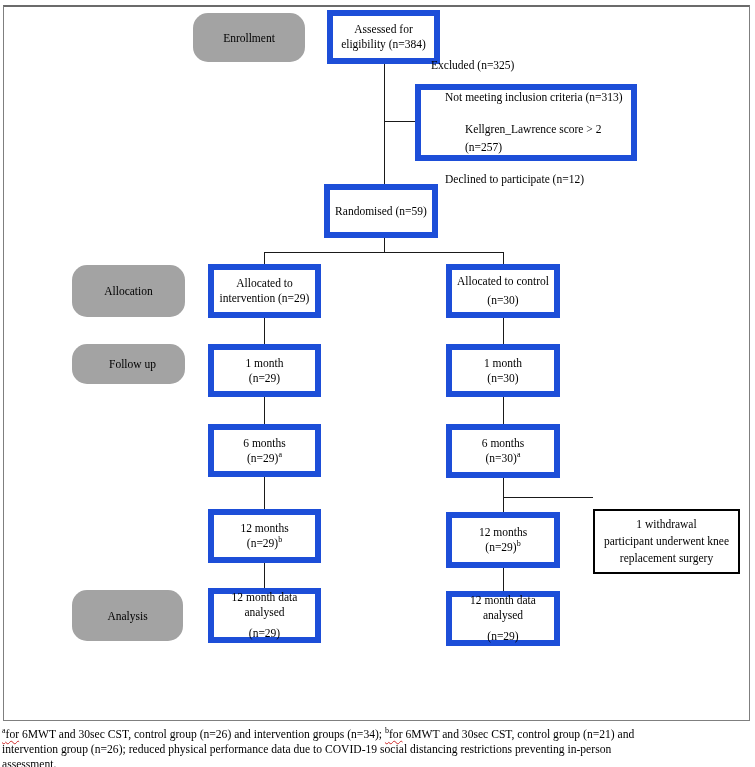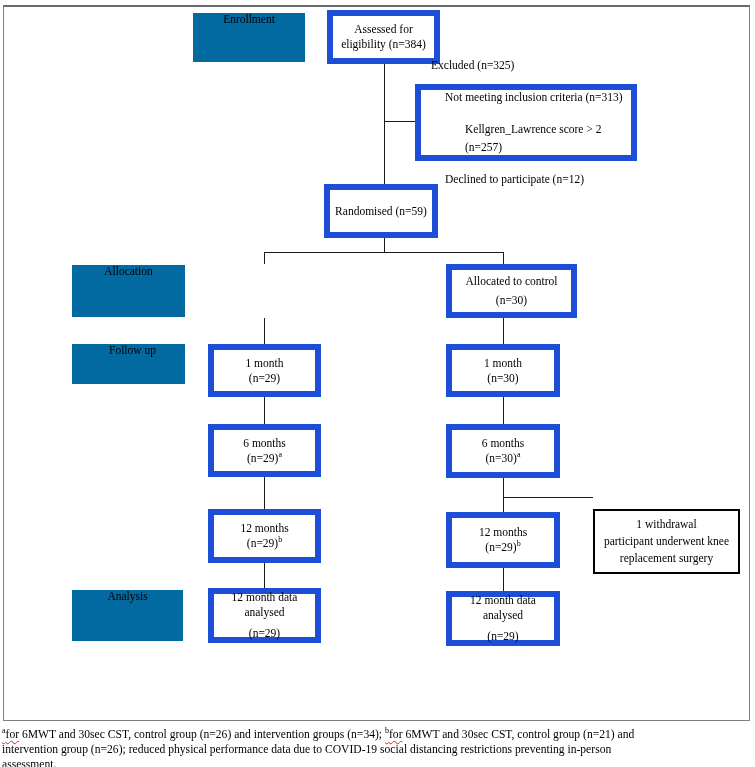--- a/index.html
+++ b/index.html
@@ -7,8 +7,8 @@
           font-family:"Liberation Serif",serif;color:#000;overflow:hidden;}
   .frame{position:absolute;left:3px;top:5px;width:747px;height:716px;
          border:1px solid #7f7f7f;border-top:2px solid #6b6b6b;box-sizing:border-box;}
-  .stage{position:absolute;background:#0369a1;display:flex;justify-content:center;
-         font-size:11.5px;box-sizing:border-box;}
+  .stage{position:absolute;background:#a3a3a3;display:flex;align-items:center;justify-content:center;
+         font-size:11.5px;box-sizing:border-box;border-radius:15px;}
   .box{position:absolute;background:#fff;border:6px solid #1d4ed8;box-sizing:border-box;
        display:flex;flex-direction:column;align-items:center;justify-content:center;
        text-align:center;font-size:11.5px;line-height:1.3;}

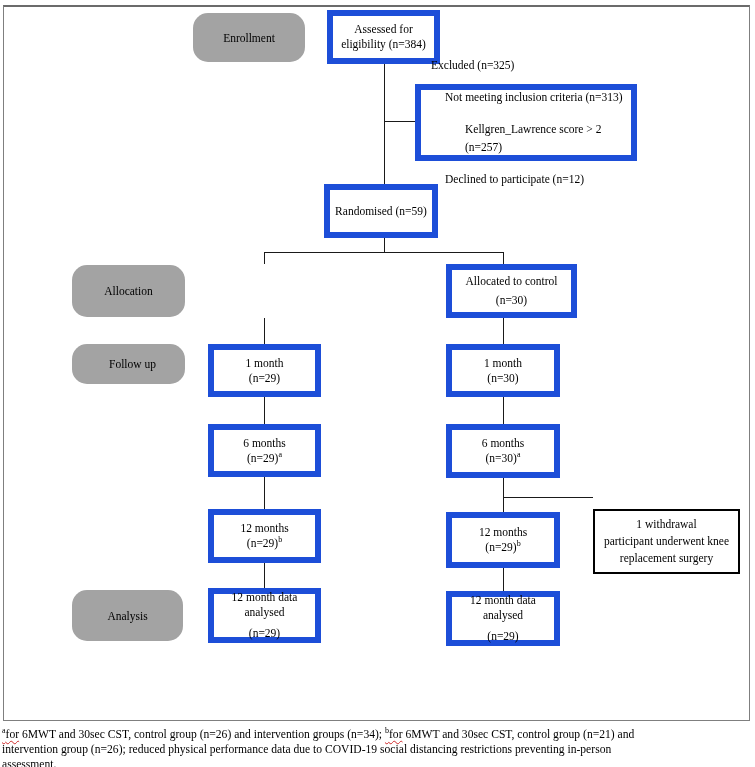--- a/index.html
+++ b/index.html
@@ -79,6 +79,10 @@
     <div>Randomised (n=59)</div>
   </div>
 
+  <div class="box" style="left:208px;top:264px;width:113px;height:54px;">
+    <div>Allocated to</div>
+    <div>intervention (n=29)</div>
+  </div>
   <div class="box gap" style="left:446px;top:264px;width:131px;height:54px;row-gap:4px;">
     <div>Allocated to control</div>
     <div>(n=30)</div>

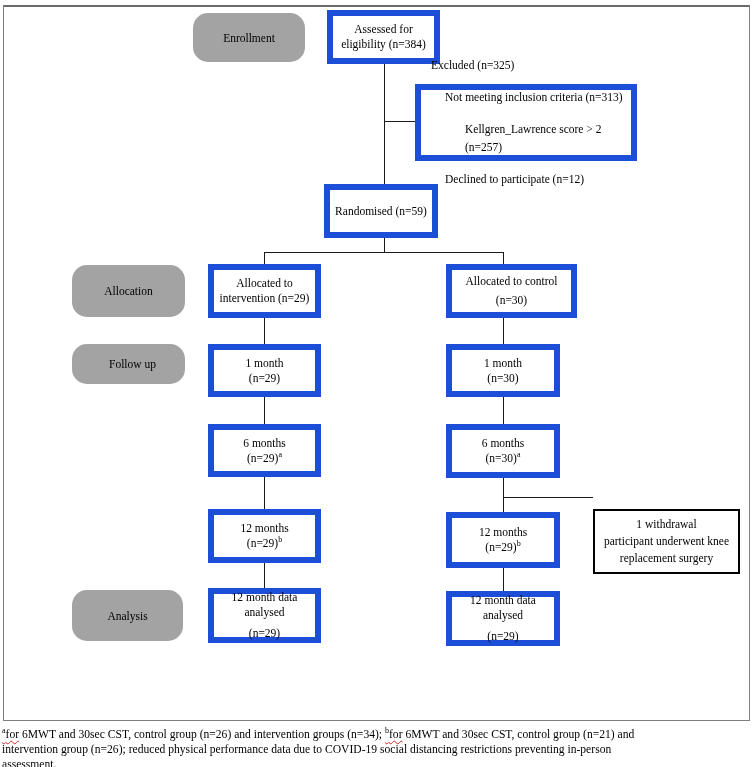--- a/index.html
+++ b/index.html
@@ -83,7 +83,7 @@
     <div>Allocated to</div>
     <div>intervention (n=29)</div>
   </div>
-  <div class="box gap" style="left:446px;top:264px;width:131px;height:54px;row-gap:4px;">
+  <div class="box gap" style="left:446px;top:264px;width:114px;height:54px;row-gap:4px;">
     <div>Allocated to control</div>
     <div>(n=30)</div>
   </div>

